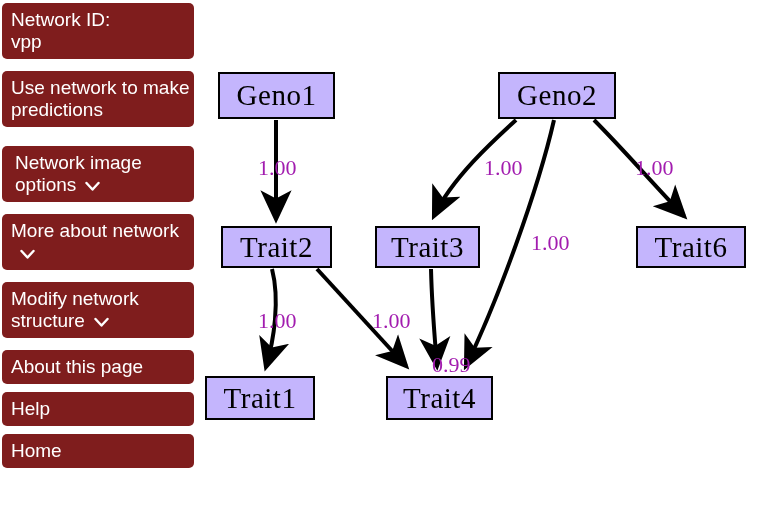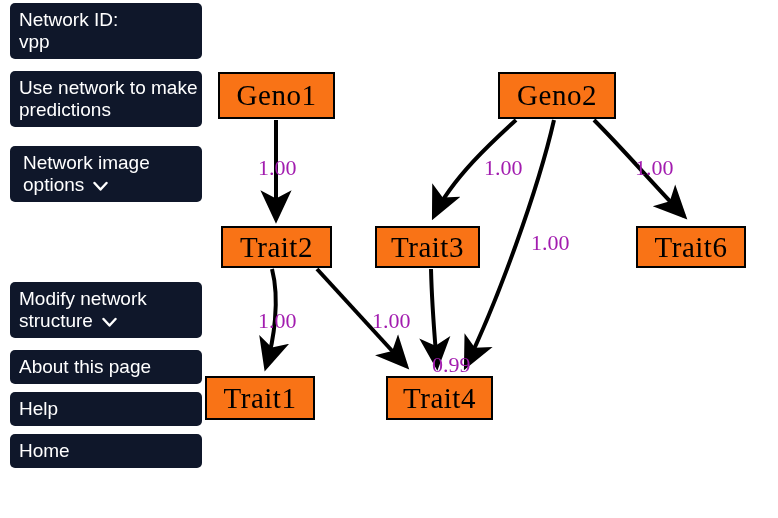--- a/index.html
+++ b/index.html
@@ -26,10 +26,10 @@
   }
   .nav-item {
     position: absolute;
-    left: 8px;
+    left: 0;
     width: 192px;
     box-sizing: border-box;
-    background: #0f172a;
+    background: #7f1d1d;
     border-radius: 5px;
     color: #ffffff;
     font-family: "Liberation Sans", sans-serif;

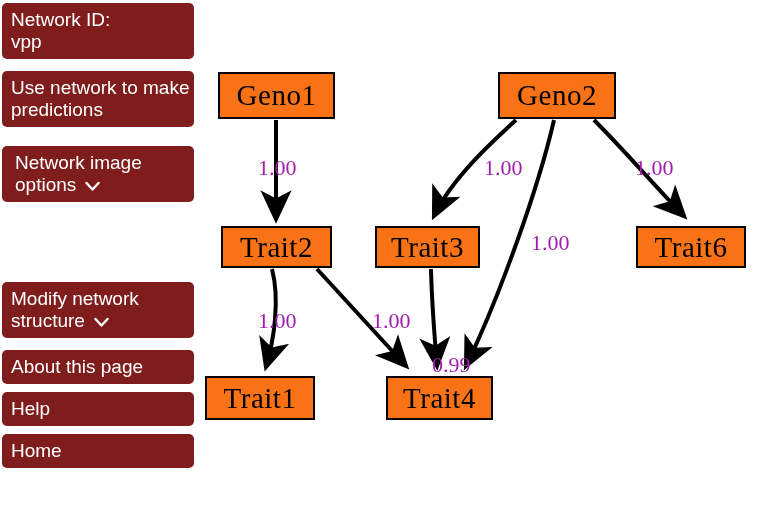--- a/index.html
+++ b/index.html
@@ -69,7 +69,7 @@
     position: absolute;
     box-sizing: border-box;
     border: 2px solid #000000;
-    background: #f97316;
+    background: #c4b5fd;
     font-family: "Liberation Serif", serif;
     font-size: 29px;
     line-height: 1;

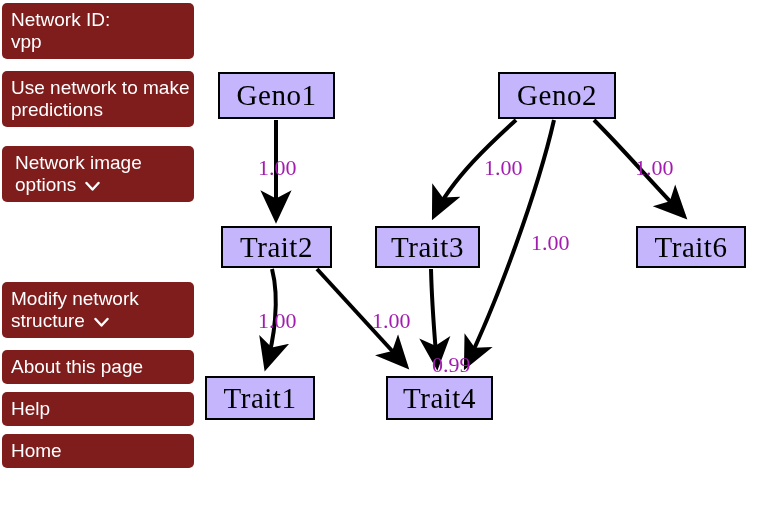--- a/index.html
+++ b/index.html
@@ -108,6 +108,11 @@
         </svg></span>
   </div>
 
+  <div class="nav-item" style="top:212px;">
+    <span class="nav-label">More about network</span><span class="chev"><svg width="15" height="11" viewBox="0 0 15 11">
+          <path d="M1.5 2 L7.5 8.5 L13.5 2" fill="none" stroke="#ffffff" stroke-width="2.4" stroke-linecap="round" stroke-linejoin="round"></path>
+        </svg></span>
+  </div>
 
   <div class="nav-item" style="top:280px;">
     <span class="nav-label">Modify network structure</span><span class="chev"><svg width="15" height="11" viewBox="0 0 15 11">

